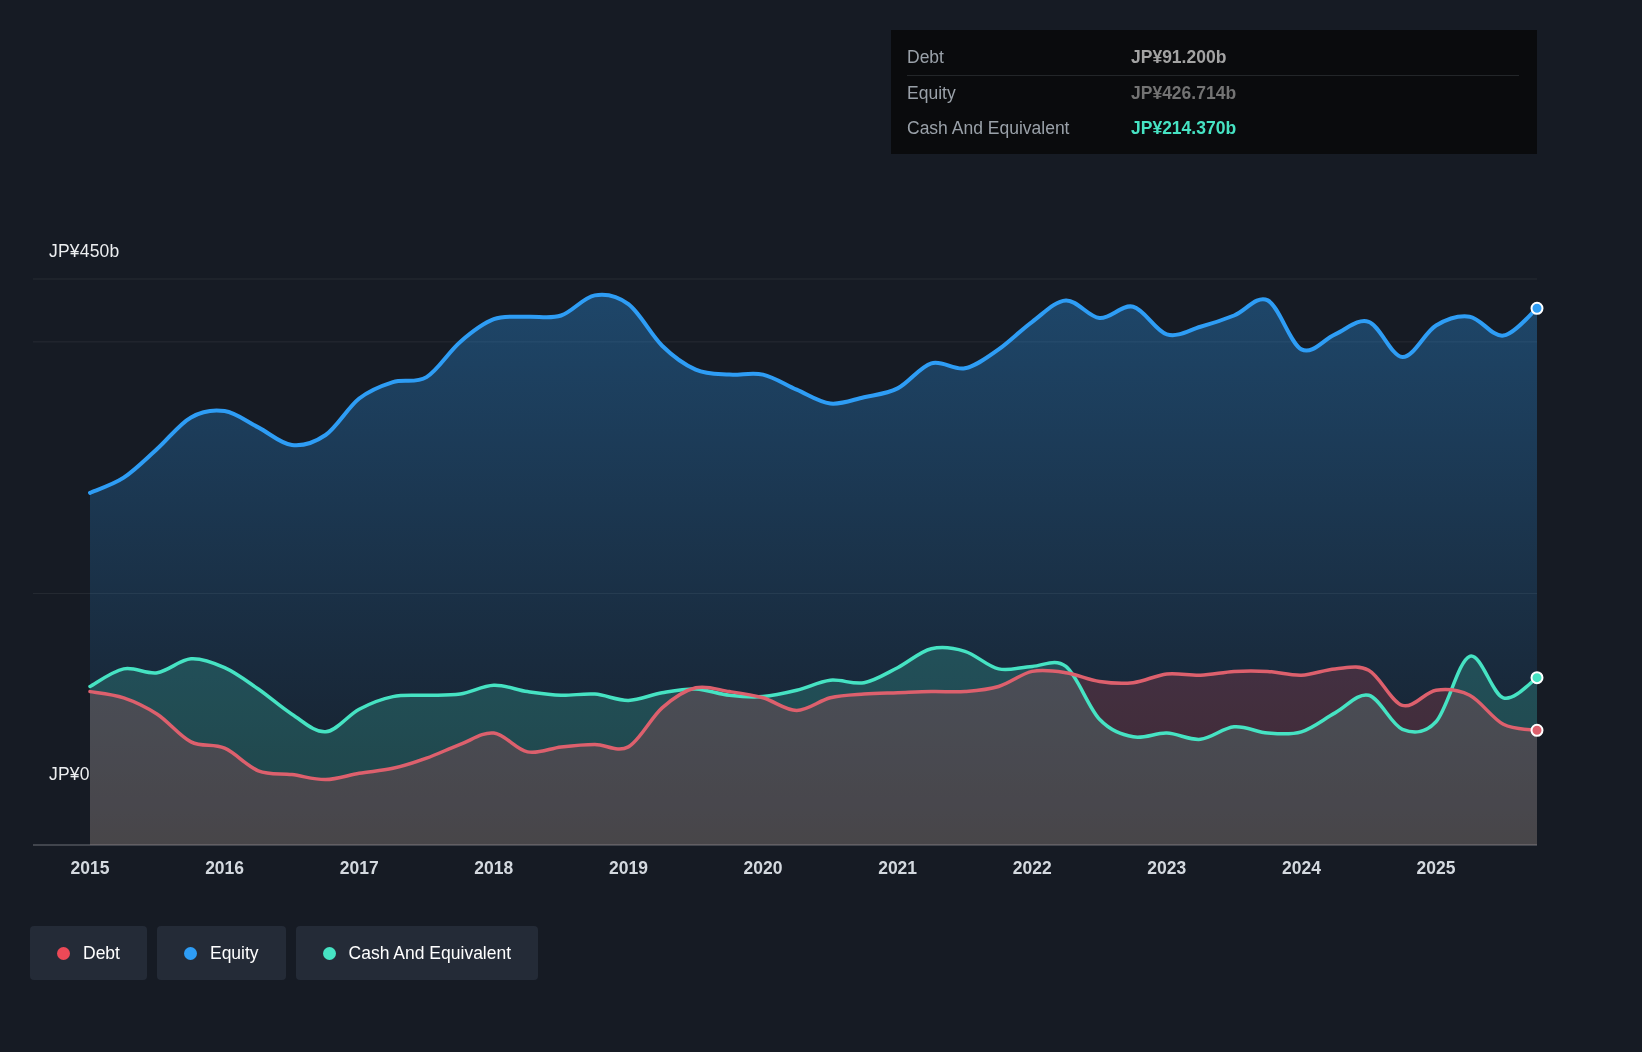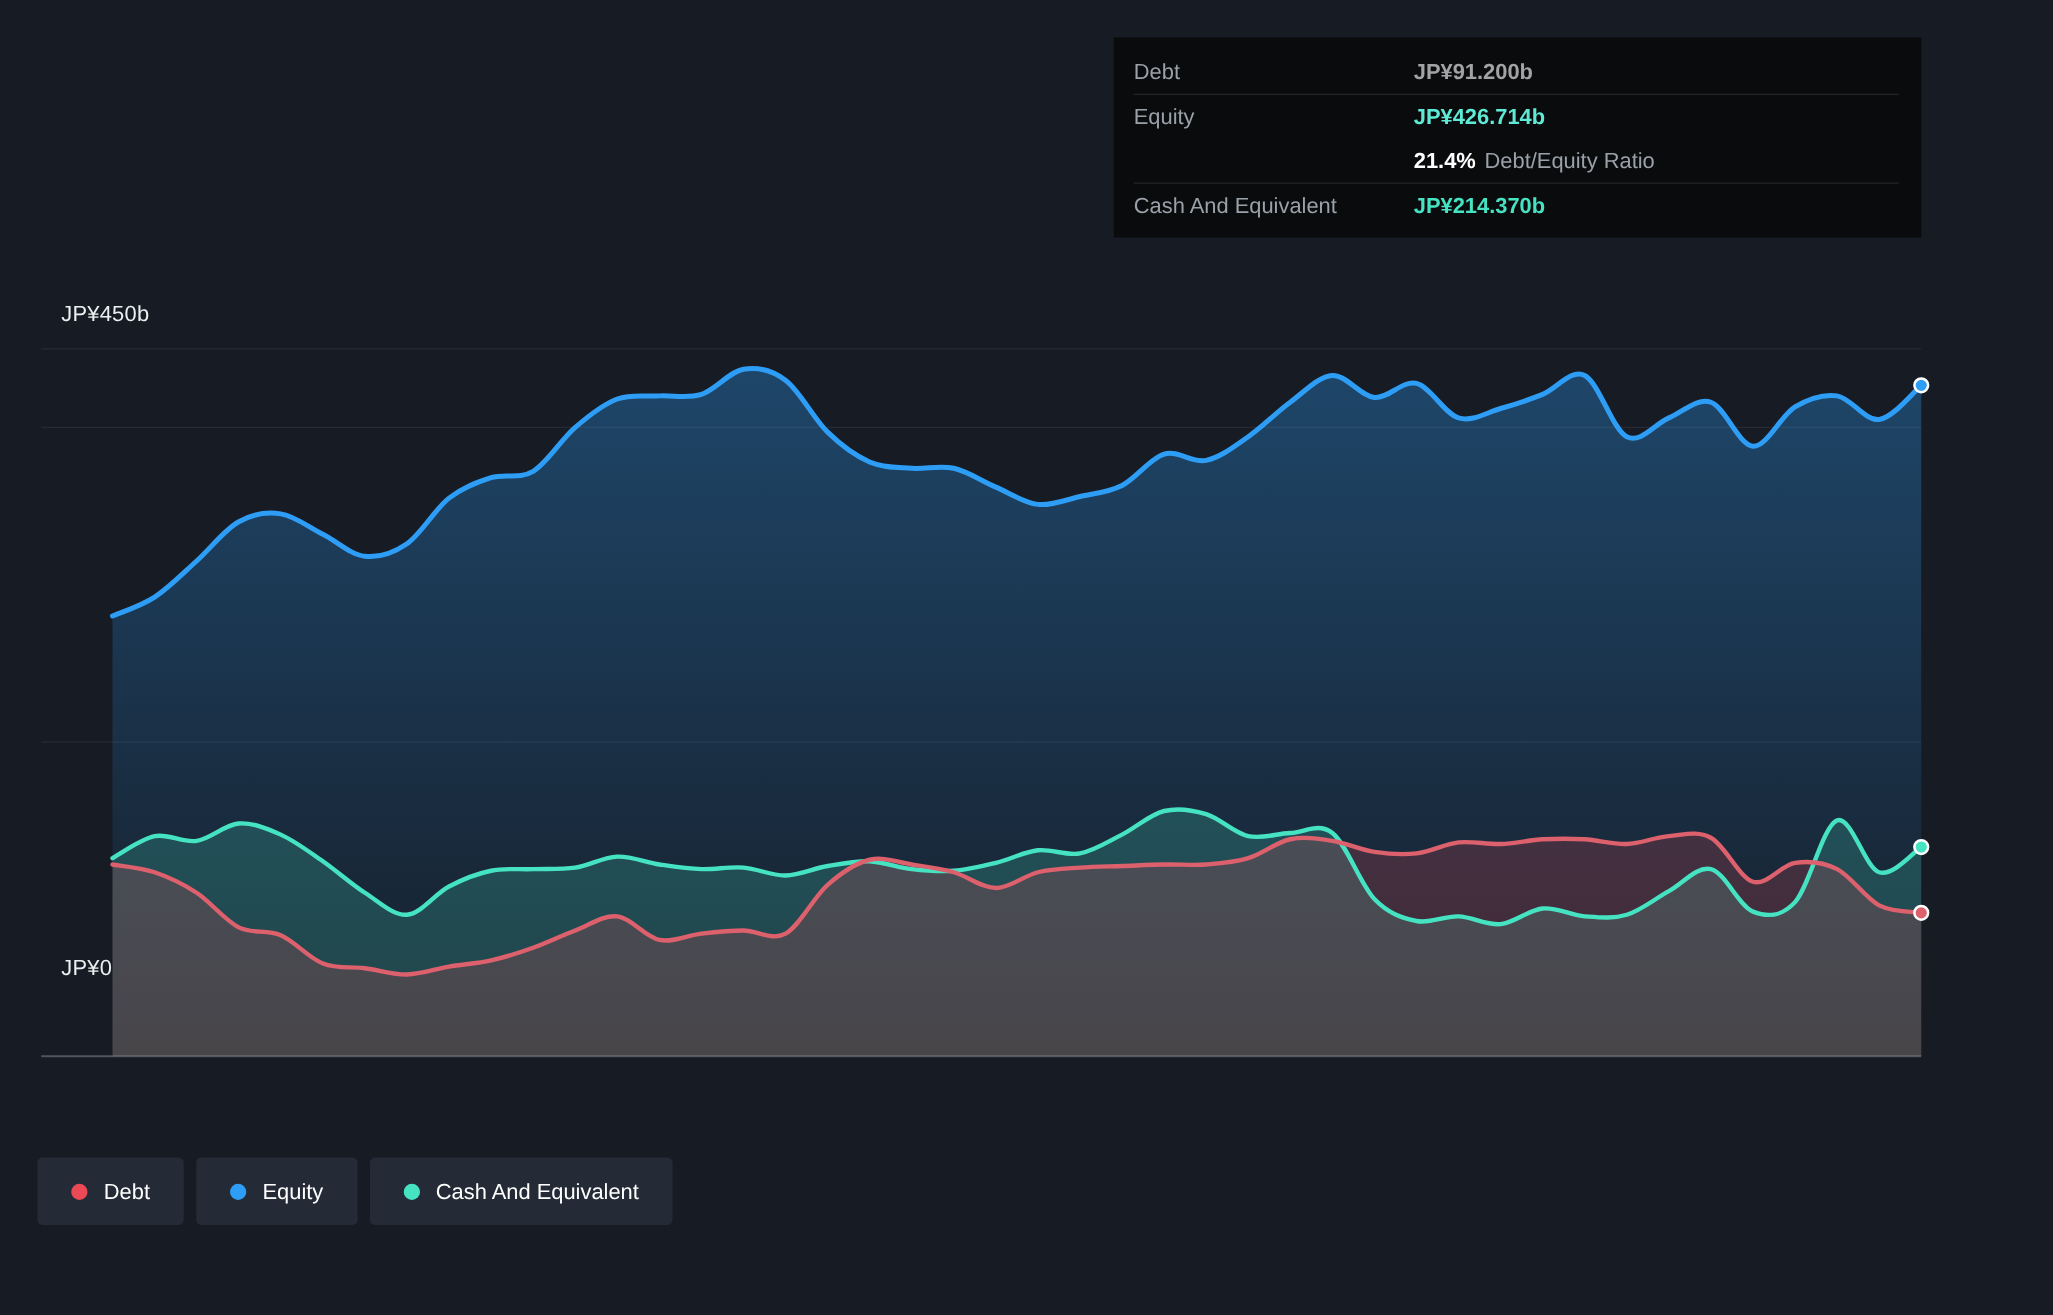--- a/index.html
+++ b/index.html
@@ -98,7 +98,7 @@
     </div>
     <div class="tt-row">
       <div class="tt-label">Equity</div>
-      <div class="tt-value" style="color: #5eead4;">JP¥426.714b</div>
+      <div class="tt-value" style="color: #737373;">JP¥426.714b</div>
     </div>
     <div class="tt-row bordered">
       <div class="tt-label"></div>

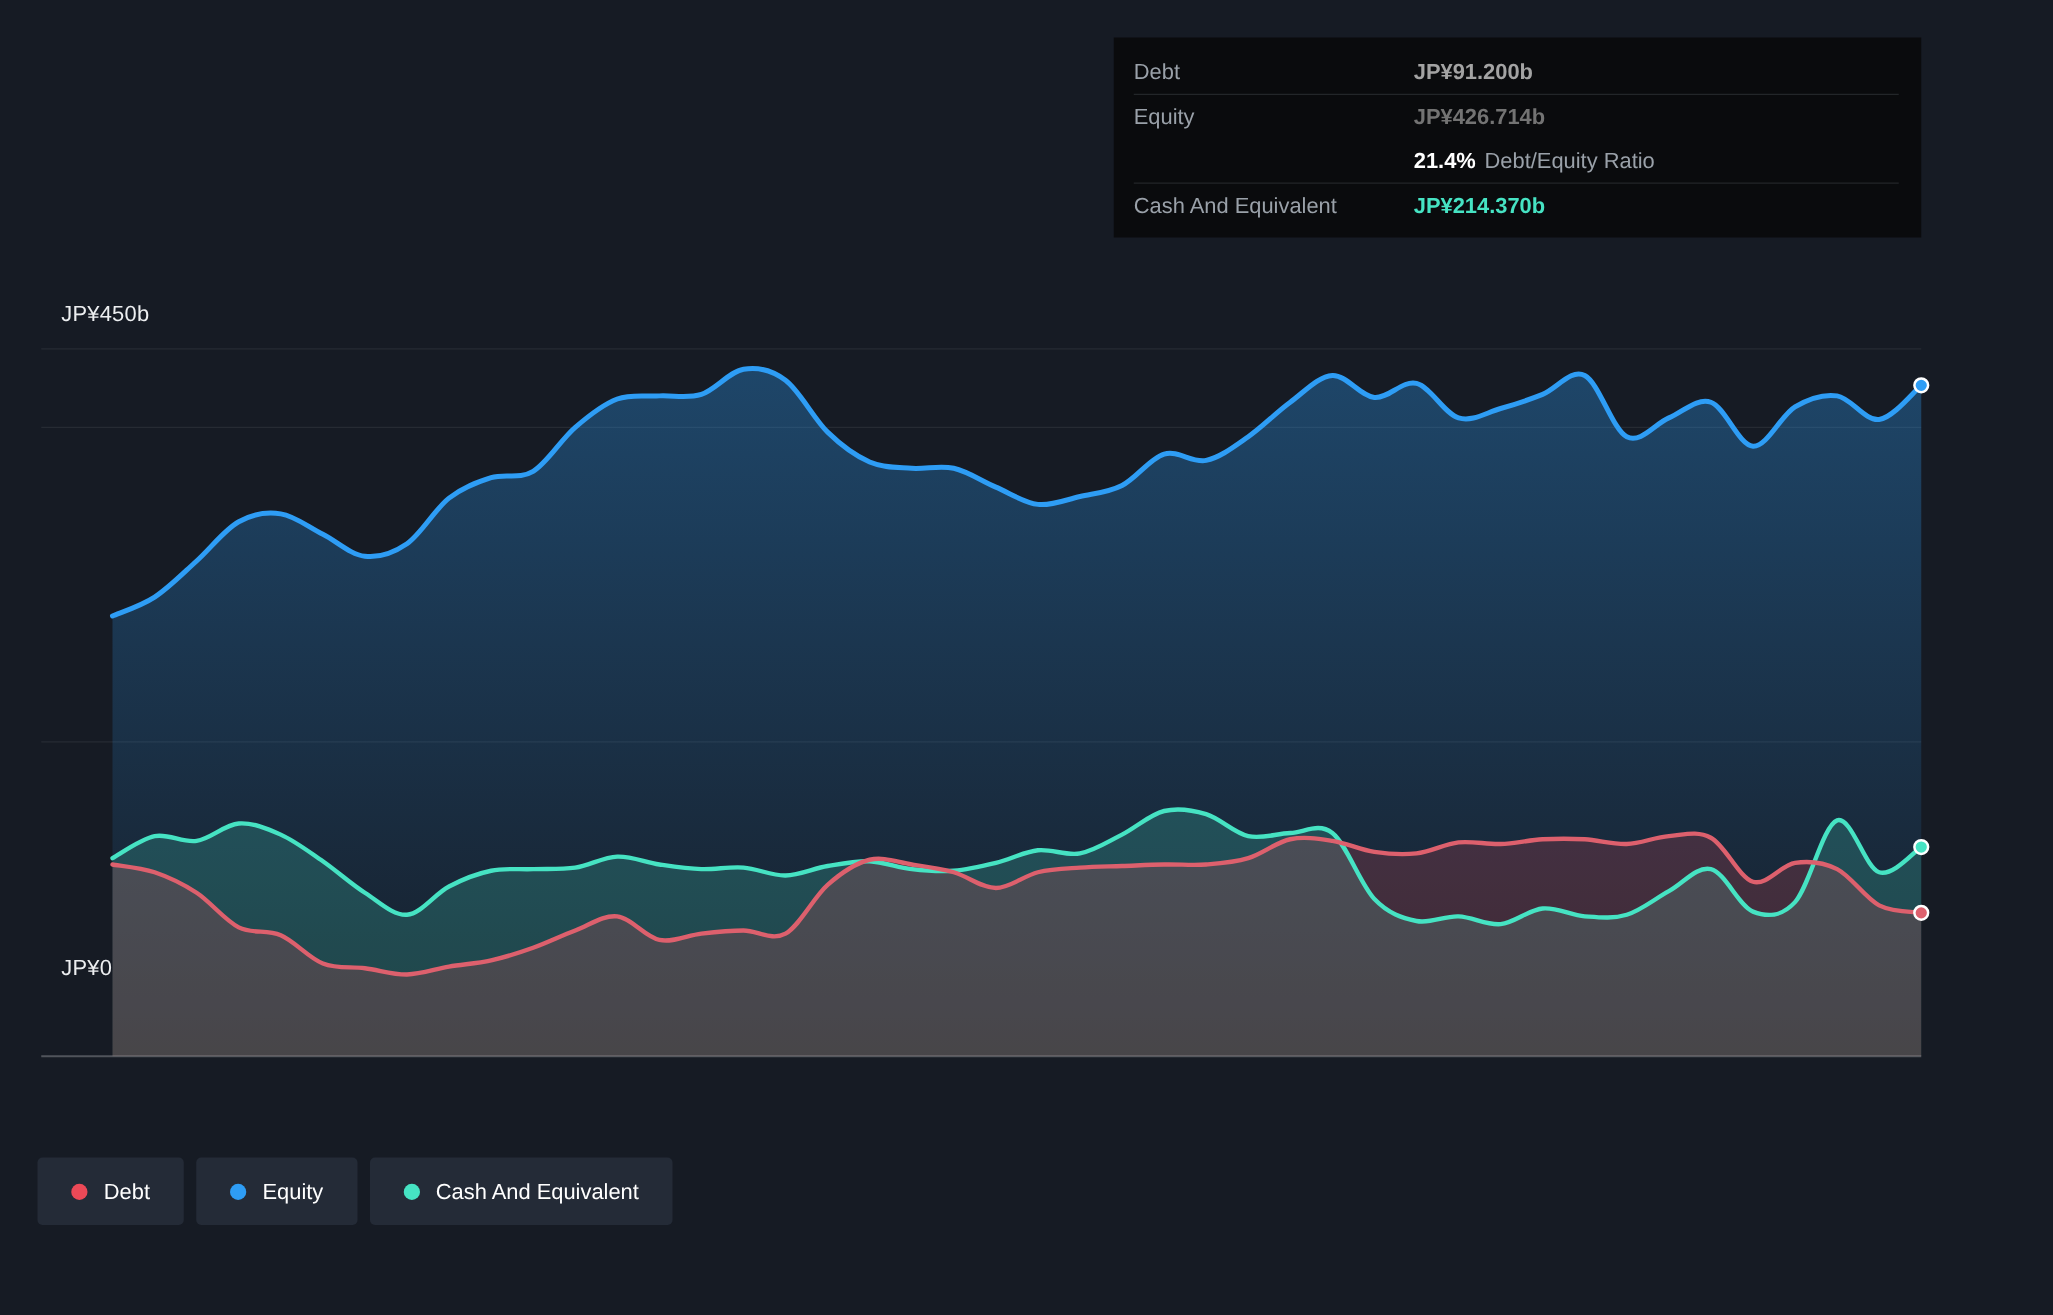--- a/index.html
+++ b/index.html
@@ -100,12 +100,6 @@
       <div class="tt-label">Equity</div>
       <div class="tt-value" style="color: #737373;">JP¥426.714b</div>
     </div>
-    <div class="tt-row bordered">
-      <div class="tt-label"></div>
-      <div class="tt-value">
-        <span class="tt-ratio-bold">21.4%</span><span class="tt-ratio-rest">Debt/Equity Ratio</span>
-      </div>
-    </div>
     <div class="tt-row">
       <div class="tt-label">Cash And Equivalent</div>
       <div class="tt-value" style="color: rgb(70, 227, 195);">JP¥214.370b</div>

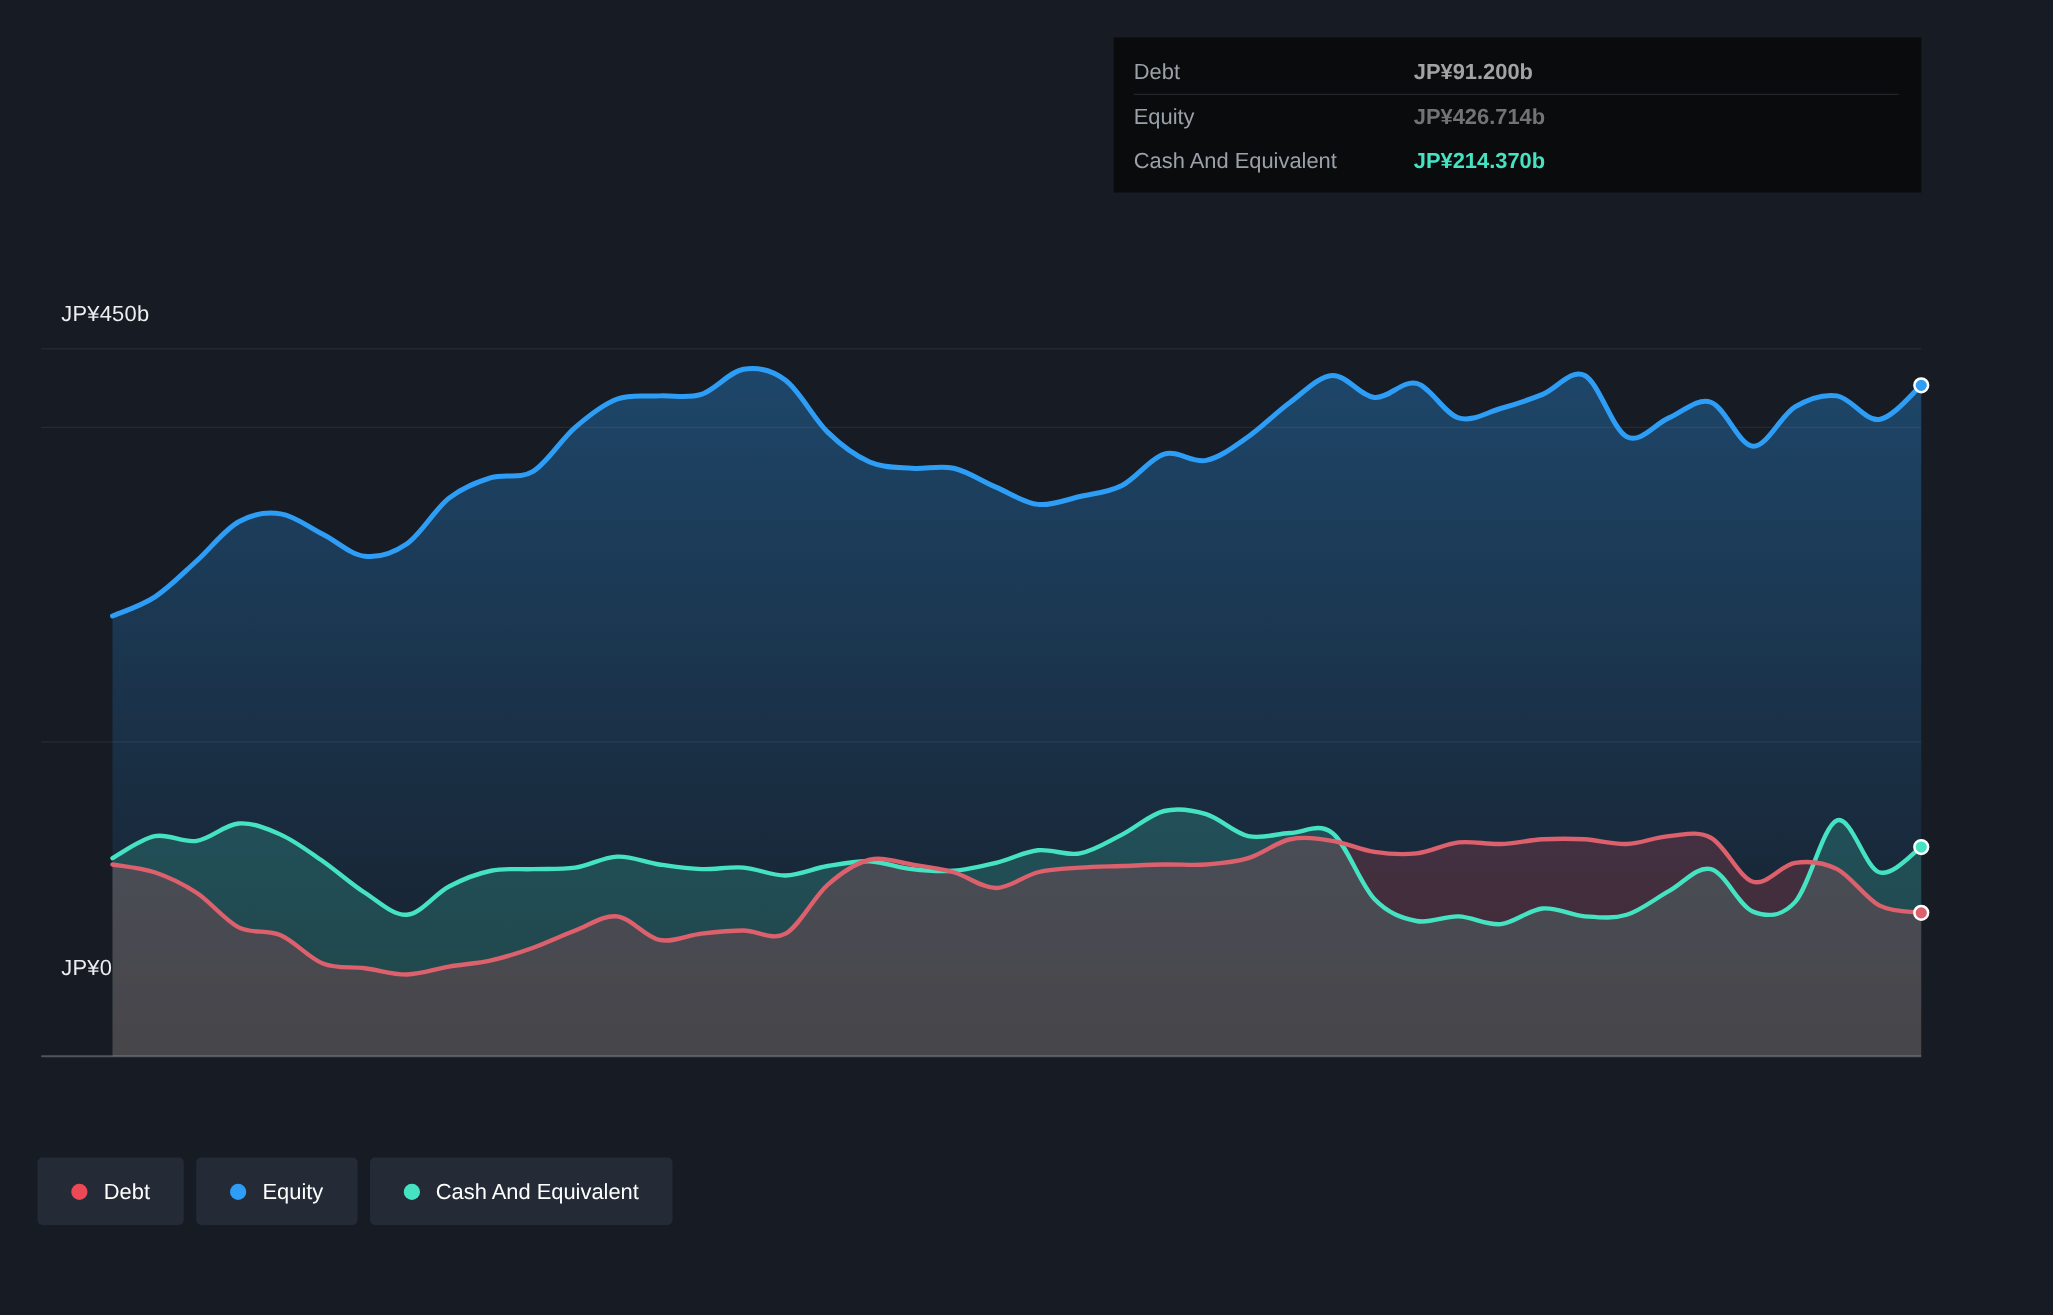--- a/index.html
+++ b/index.html
@@ -90,6 +90,19 @@
   <div class="y-label max">JP¥450b</div>
   <div class="y-label zero">JP¥0</div>
 
+  <div class="x-axis">
+      <span style="left: 90px;">2015</span>
+      <span style="left: 224.605px;">2016</span>
+      <span style="left: 359.209px;">2017</span>
+      <span style="left: 493.814px;">2018</span>
+      <span style="left: 628.419px;">2019</span>
+      <span style="left: 763.023px;">2020</span>
+      <span style="left: 897.628px;">2021</span>
+      <span style="left: 1032.23px;">2022</span>
+      <span style="left: 1166.84px;">2023</span>
+      <span style="left: 1301.44px;">2024</span>
+      <span style="left: 1436.05px;">2025</span>
+    </div>
 
   <div class="tooltip" style="background: rgb(10, 11, 13);">
     <div class="tt-row bordered">

